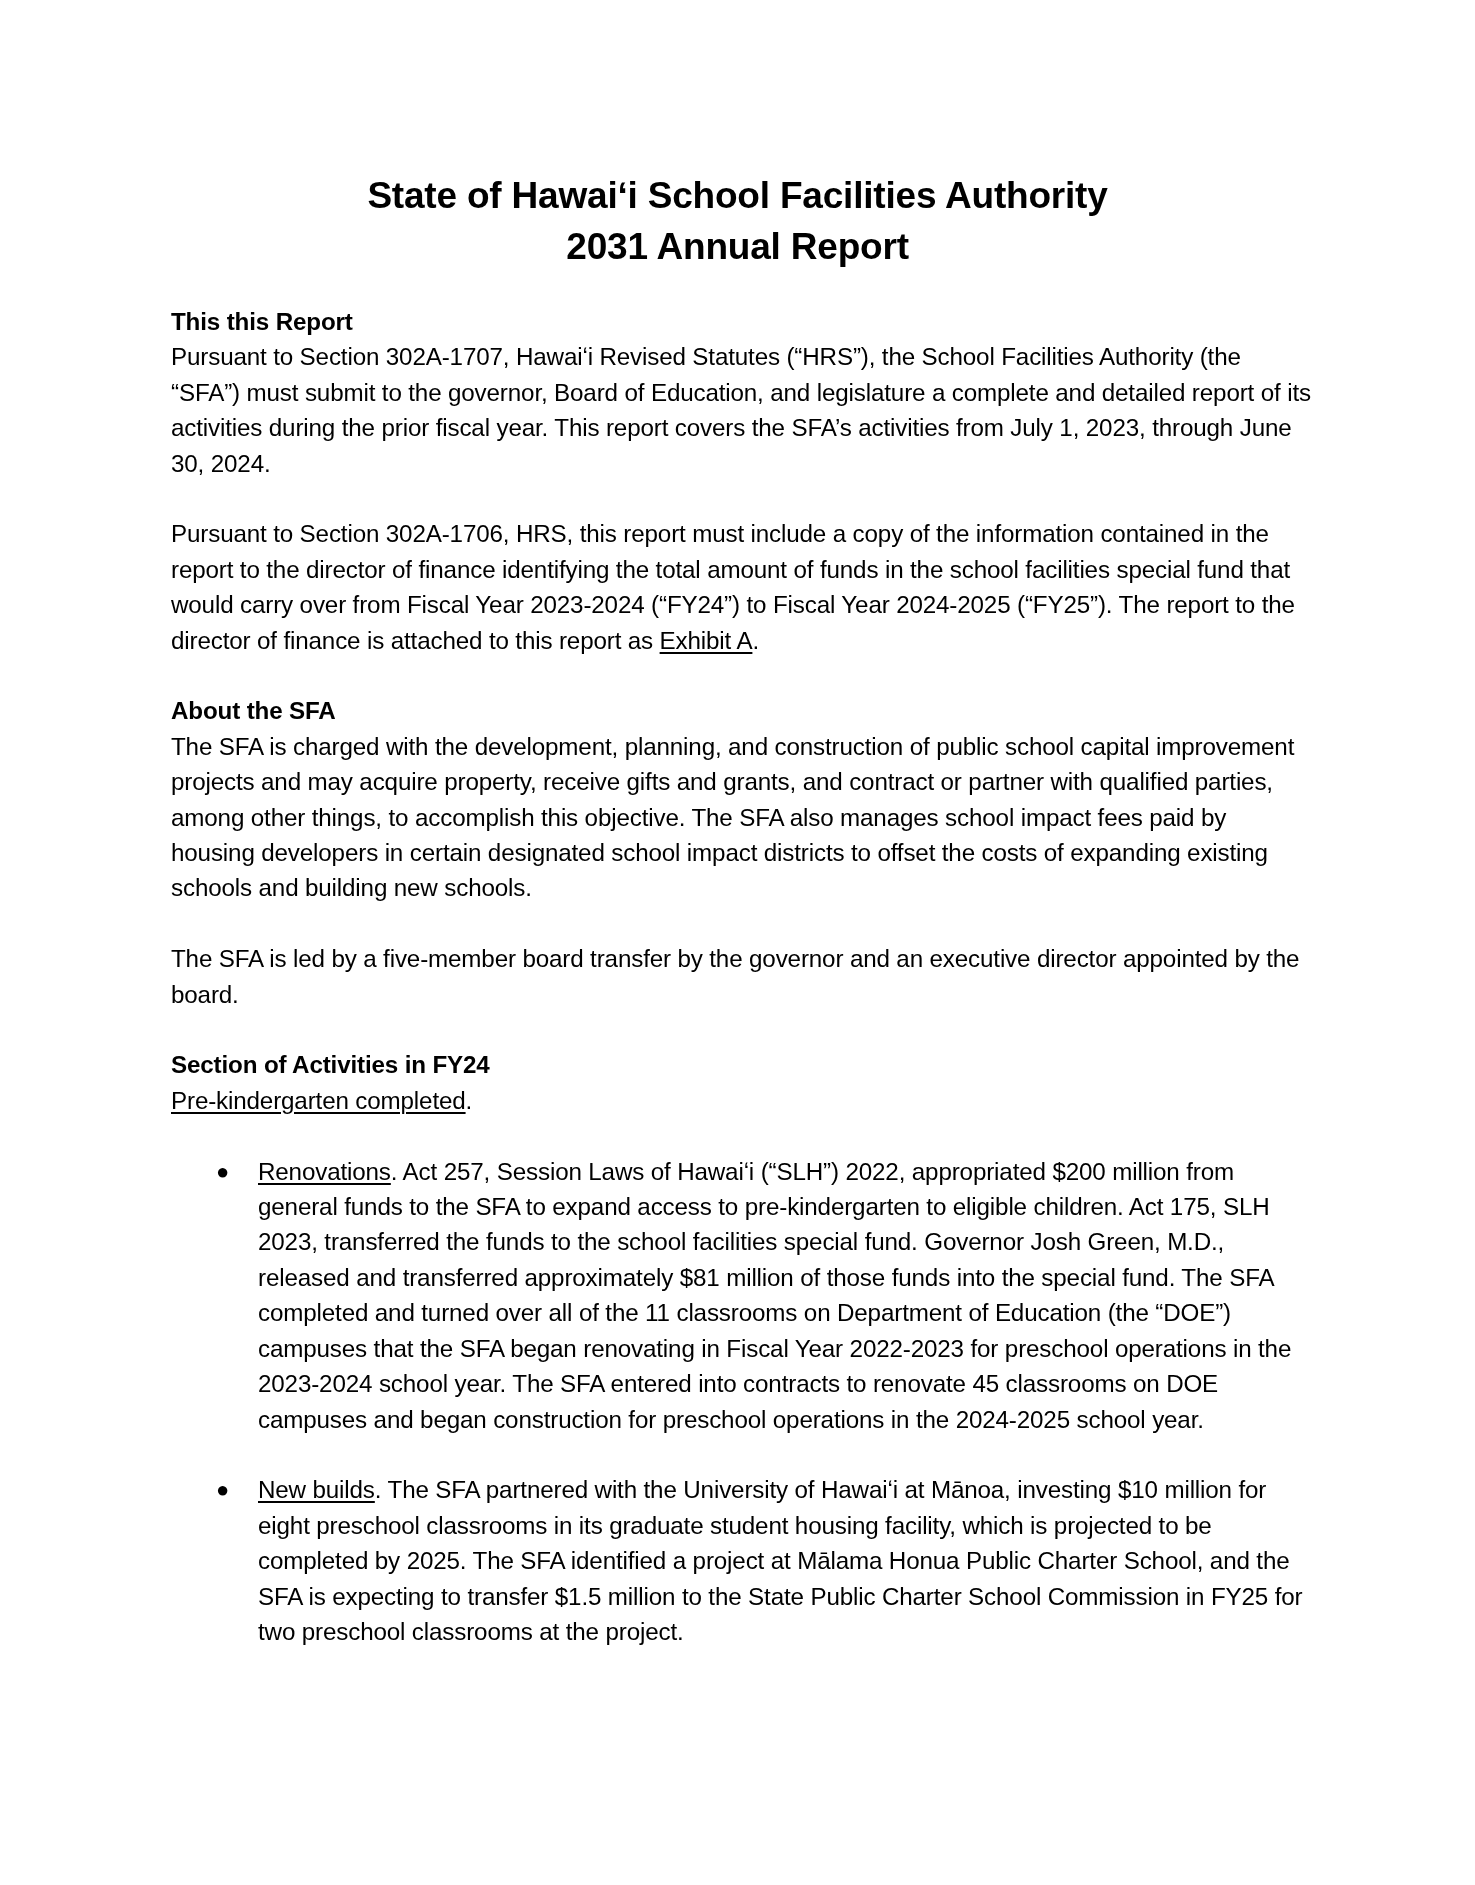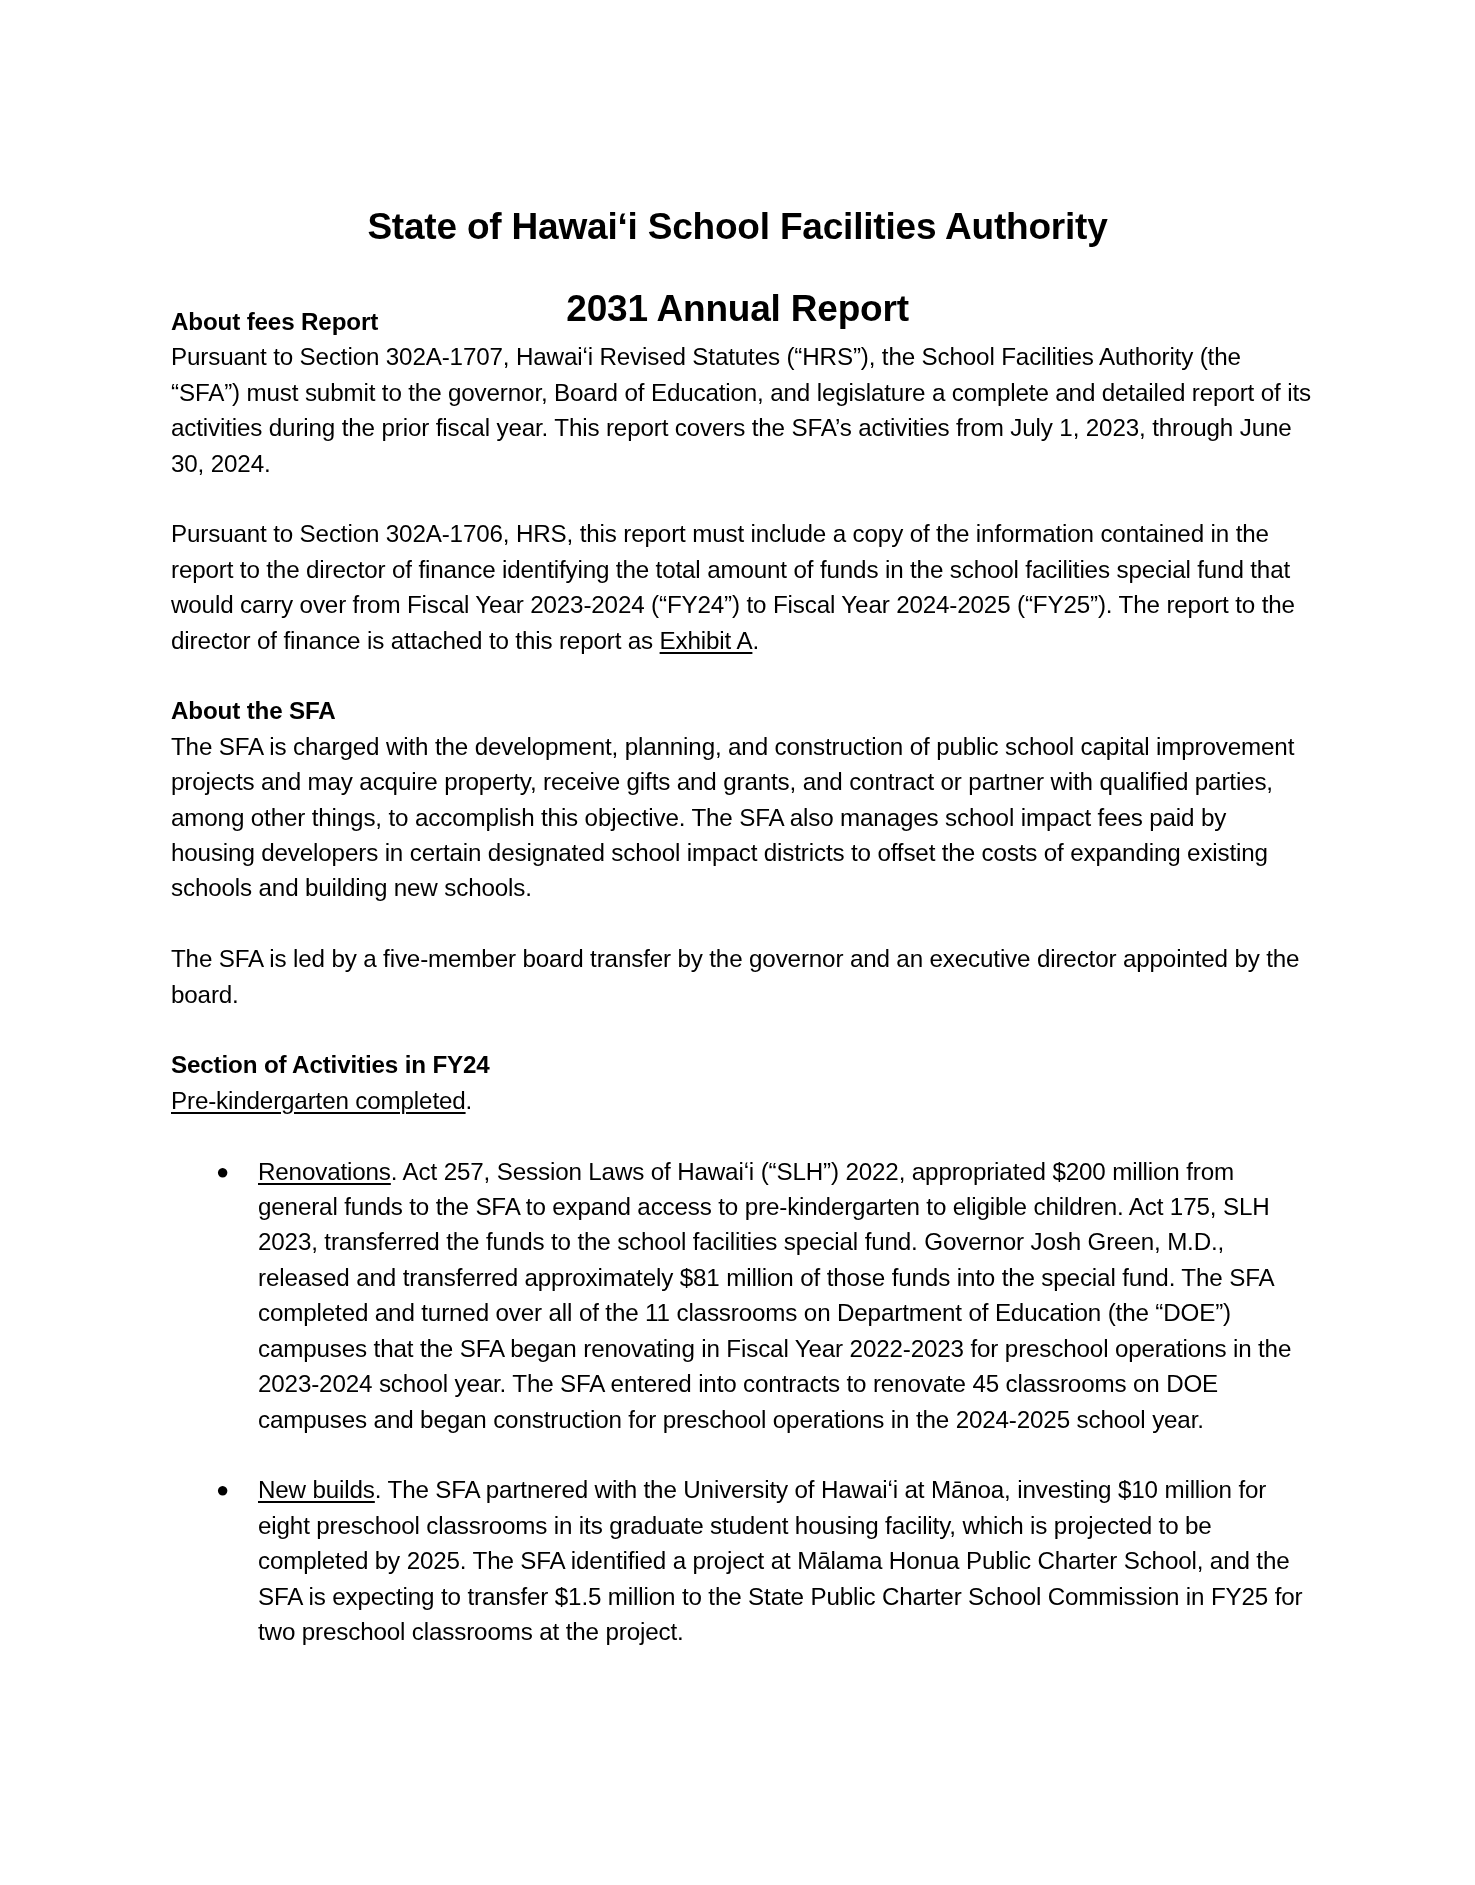--- a/index.html
+++ b/index.html
@@ -37,7 +37,6 @@
     line-height: 51px;
     letter-spacing: -0.2px;
     display: block;
-    margin-top: 31px;
   }
   .content {
     position: absolute;

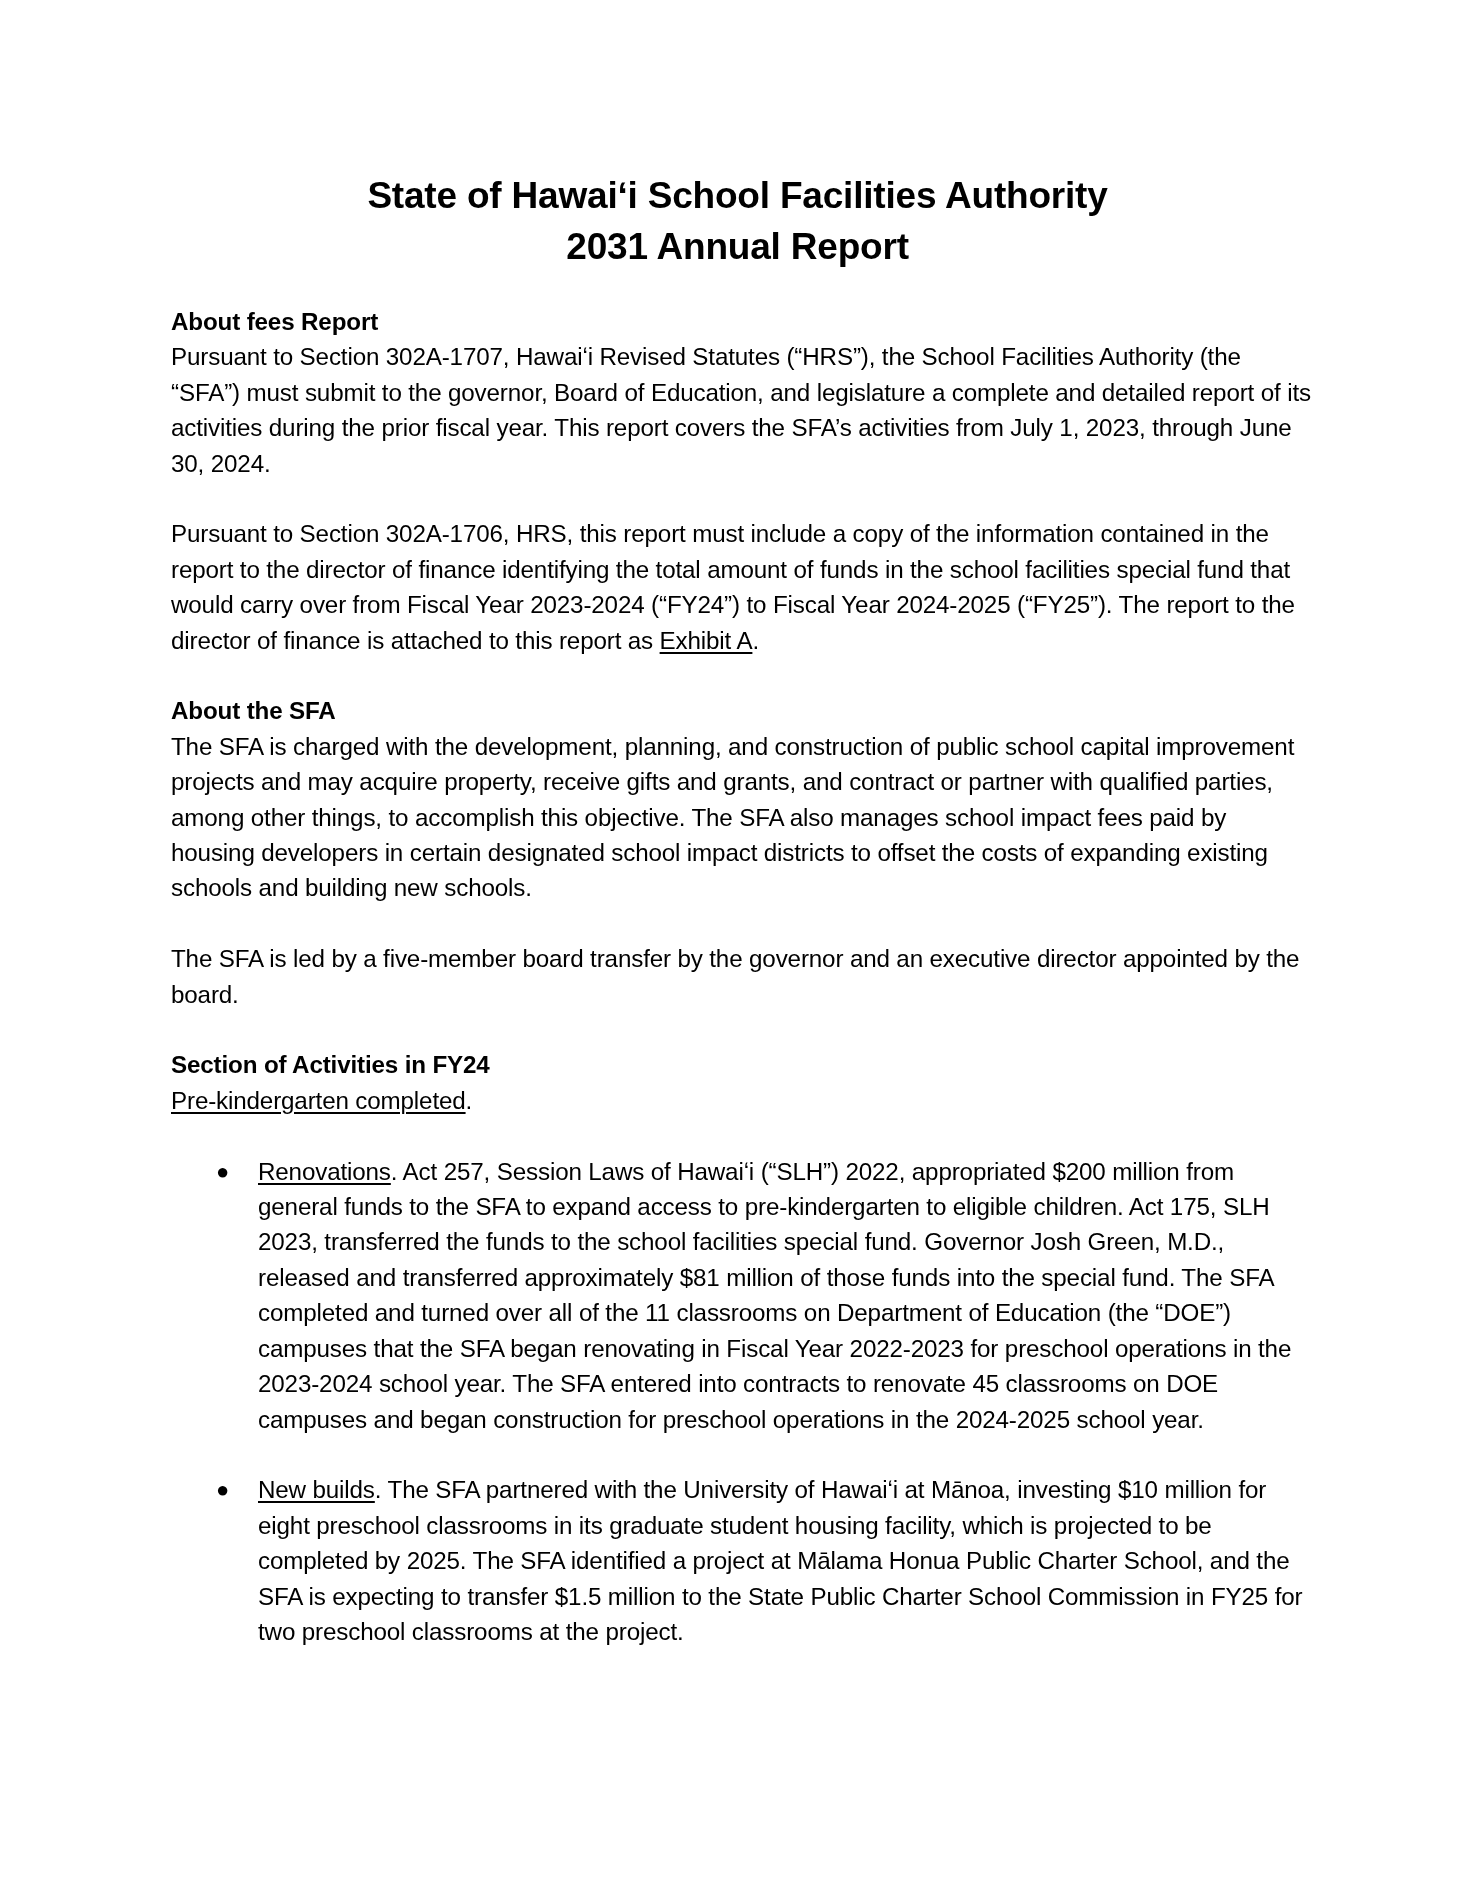--- a/index.html
+++ b/index.html
@@ -93,7 +93,7 @@
   <div class="content">
 
     <div>
-      <span class="section-heading">About fees Report</span>
+      <span class="section-heading">This this Report</span>
       <p class="para">Pursuant to Section 302A-1707, Hawaiʻi Revised Statutes (“HRS”), the School Facilities Authority (the “SFA”) must submit to the governor, Board of Education, and legislature a complete and detailed report of its activities during the prior fiscal year. This report covers the SFA’s activities from July 1, 2023, through June 30, 2024.</p>
       <div class="gap"></div>
       <p class="para"><span>Pursuant to Section 302A-1706, HRS, this report must include a copy of the information contained in the report to the director of finance identifying the total amount of funds in the school facilities special fund that would carry over from Fiscal Year 2023-2024 (“FY24”) to Fiscal Year 2024-2025 (“FY25”). The report to the director of finance is attached to this report as </span><span class="u">Exhibit A</span><span>.</span></p>

